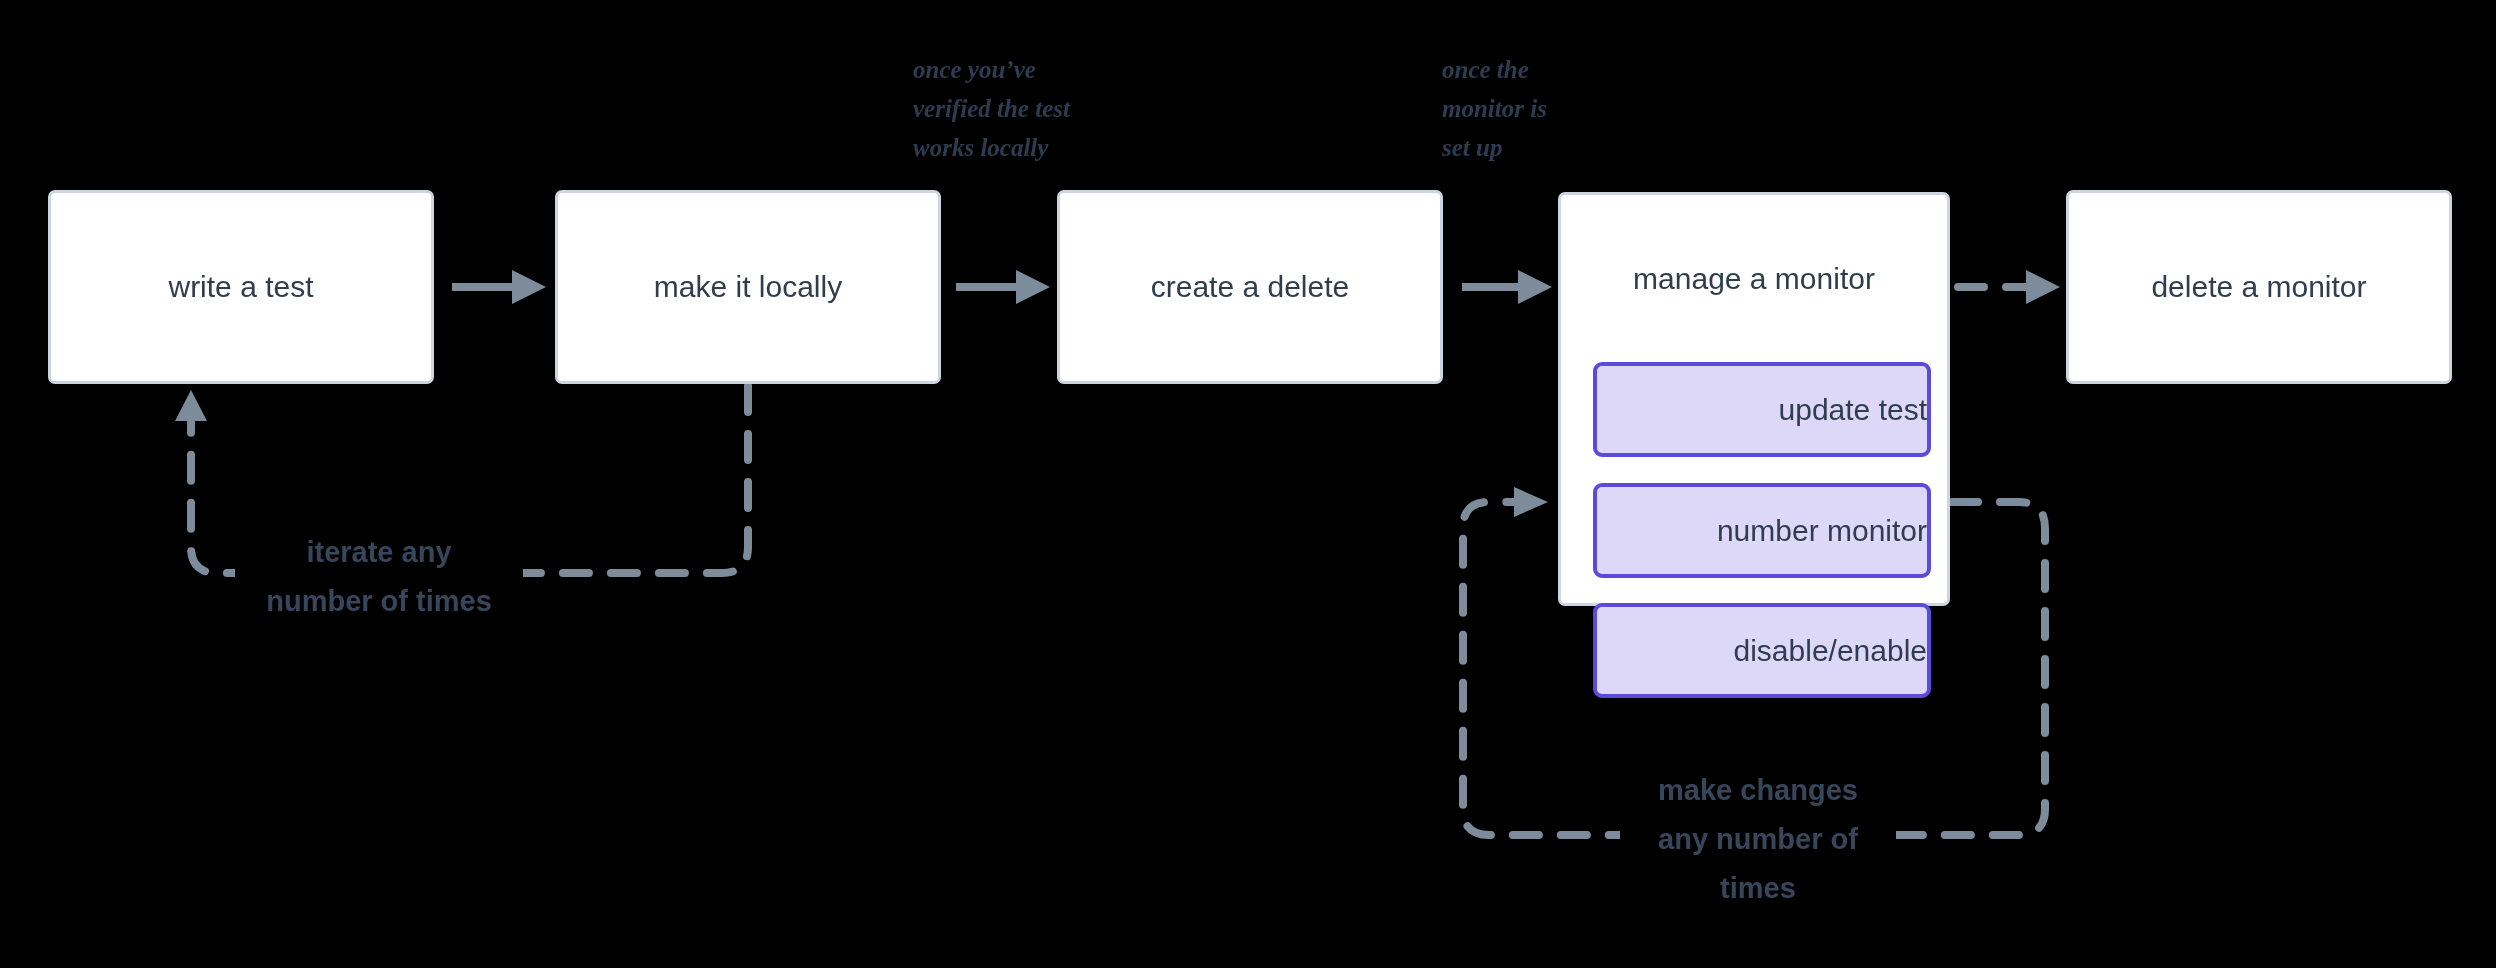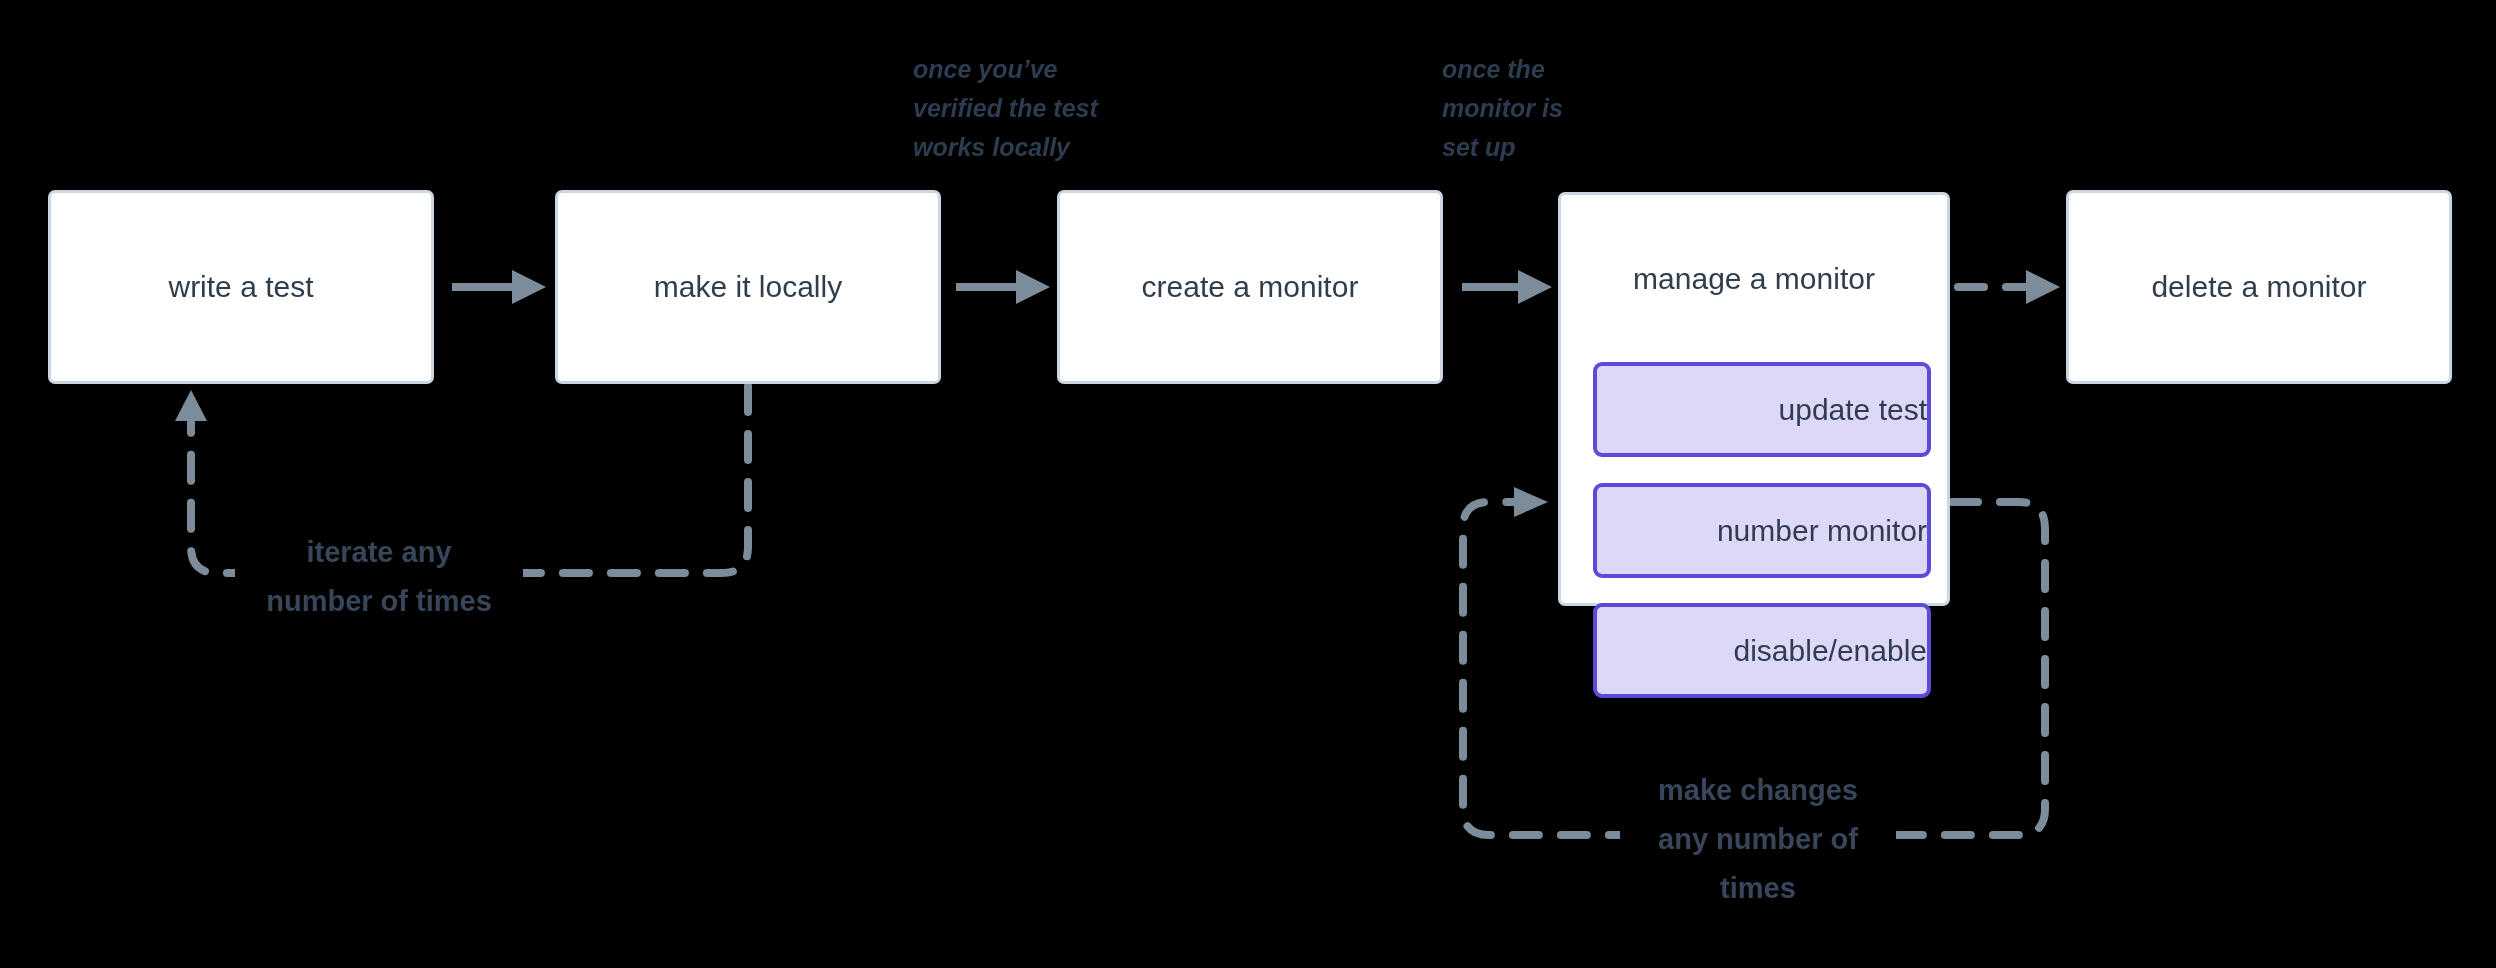--- a/index.html
+++ b/index.html
@@ -94,6 +94,7 @@
     font-size: 25px;
     line-height: 39px;
     color: var(--annotation-text, #2d3c50);
+    font-family: Liberation Serif, serif;
   }
   #ann-before-create { left: 913px;  top: 50px; }
   #ann-before-manage { left: 1442px; top: 50px; }

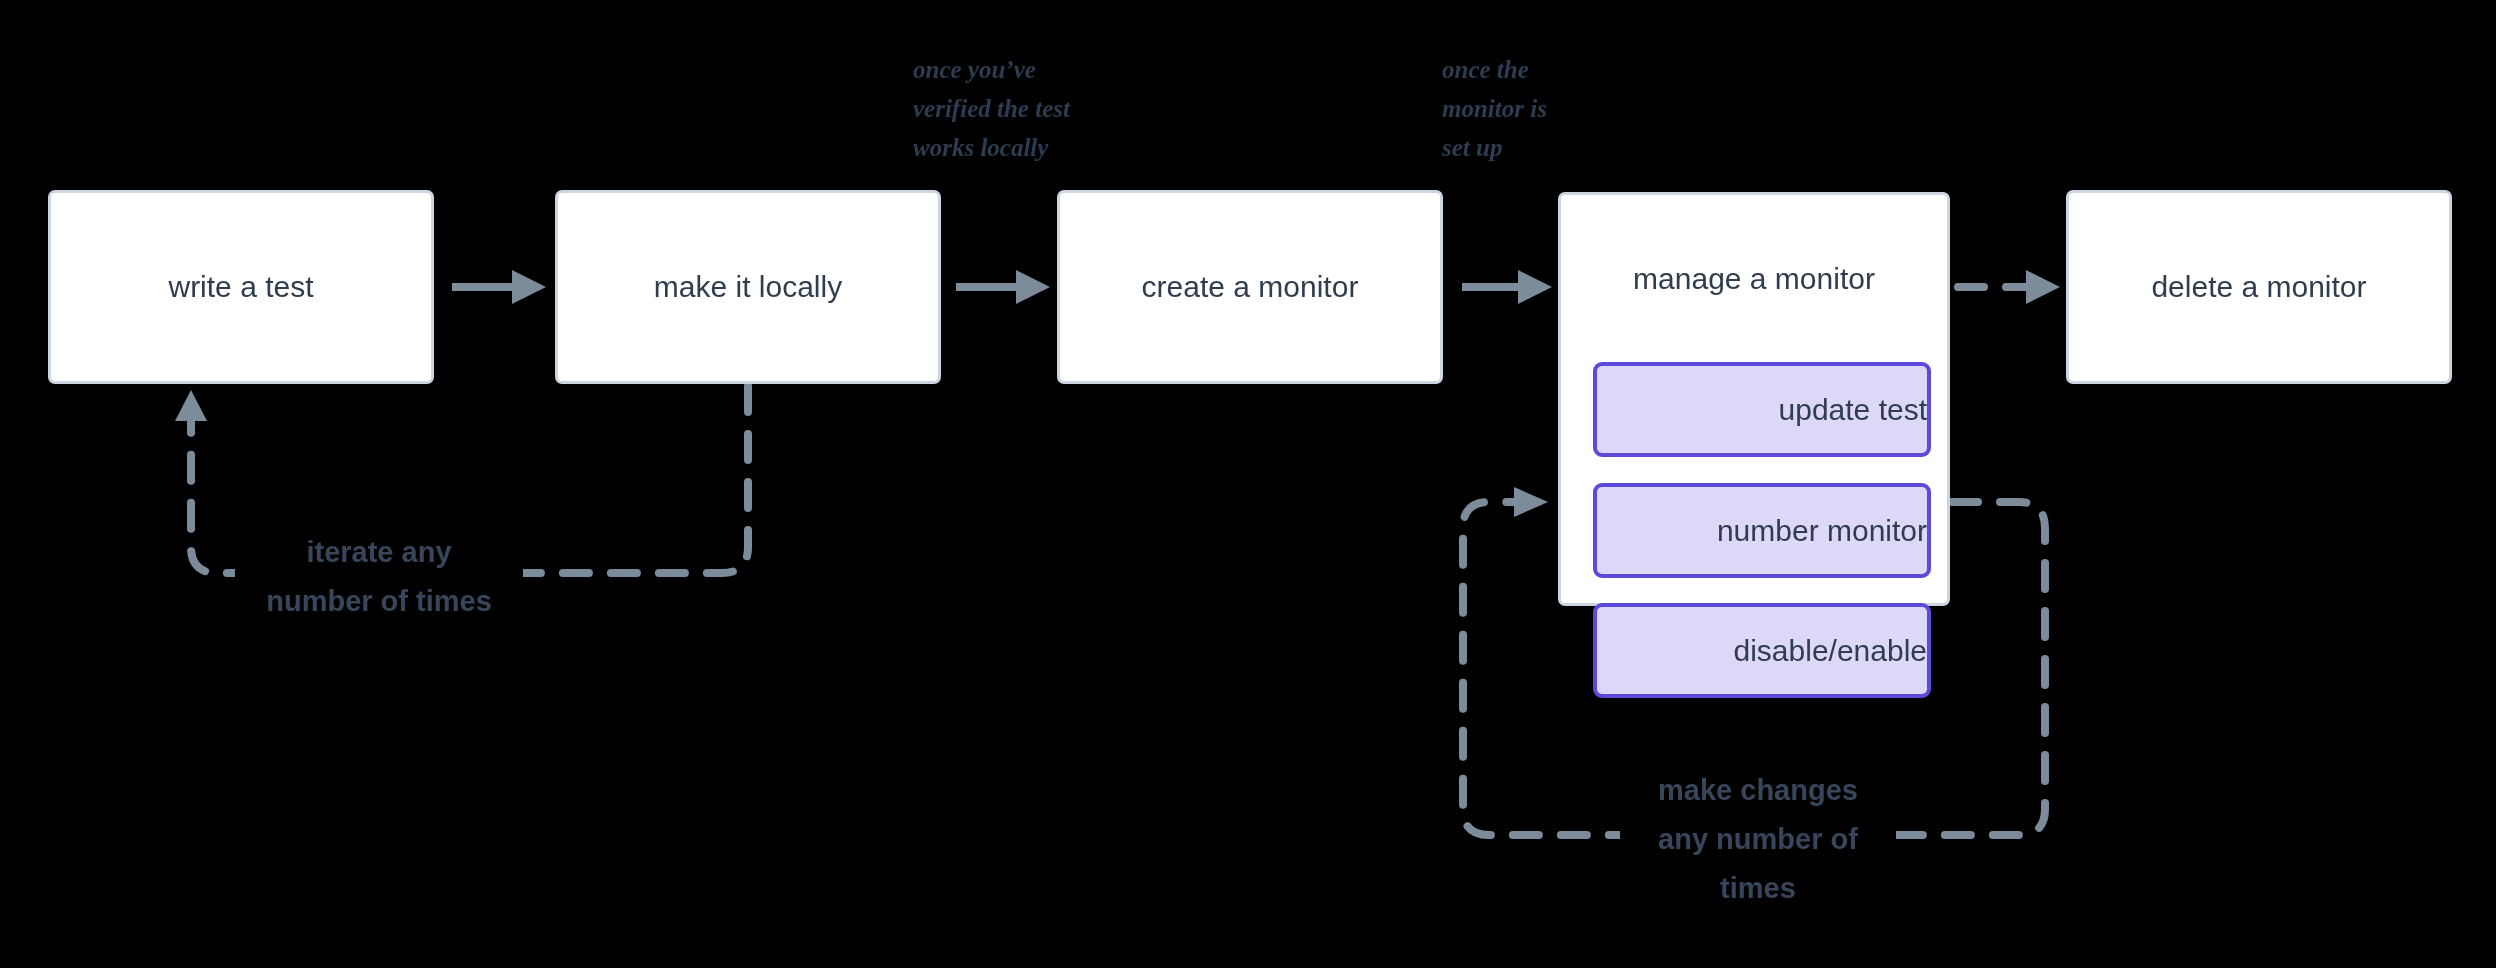--- a/index.html
+++ b/index.html
@@ -153,7 +153,7 @@
   </div>
 
   <div class="node simple" id="node-create-monitor">
-    <span>create a monitor</span>
+    <span>create a delete</span>
   </div>
 
   <div class="node container" id="node-manage-monitor">

